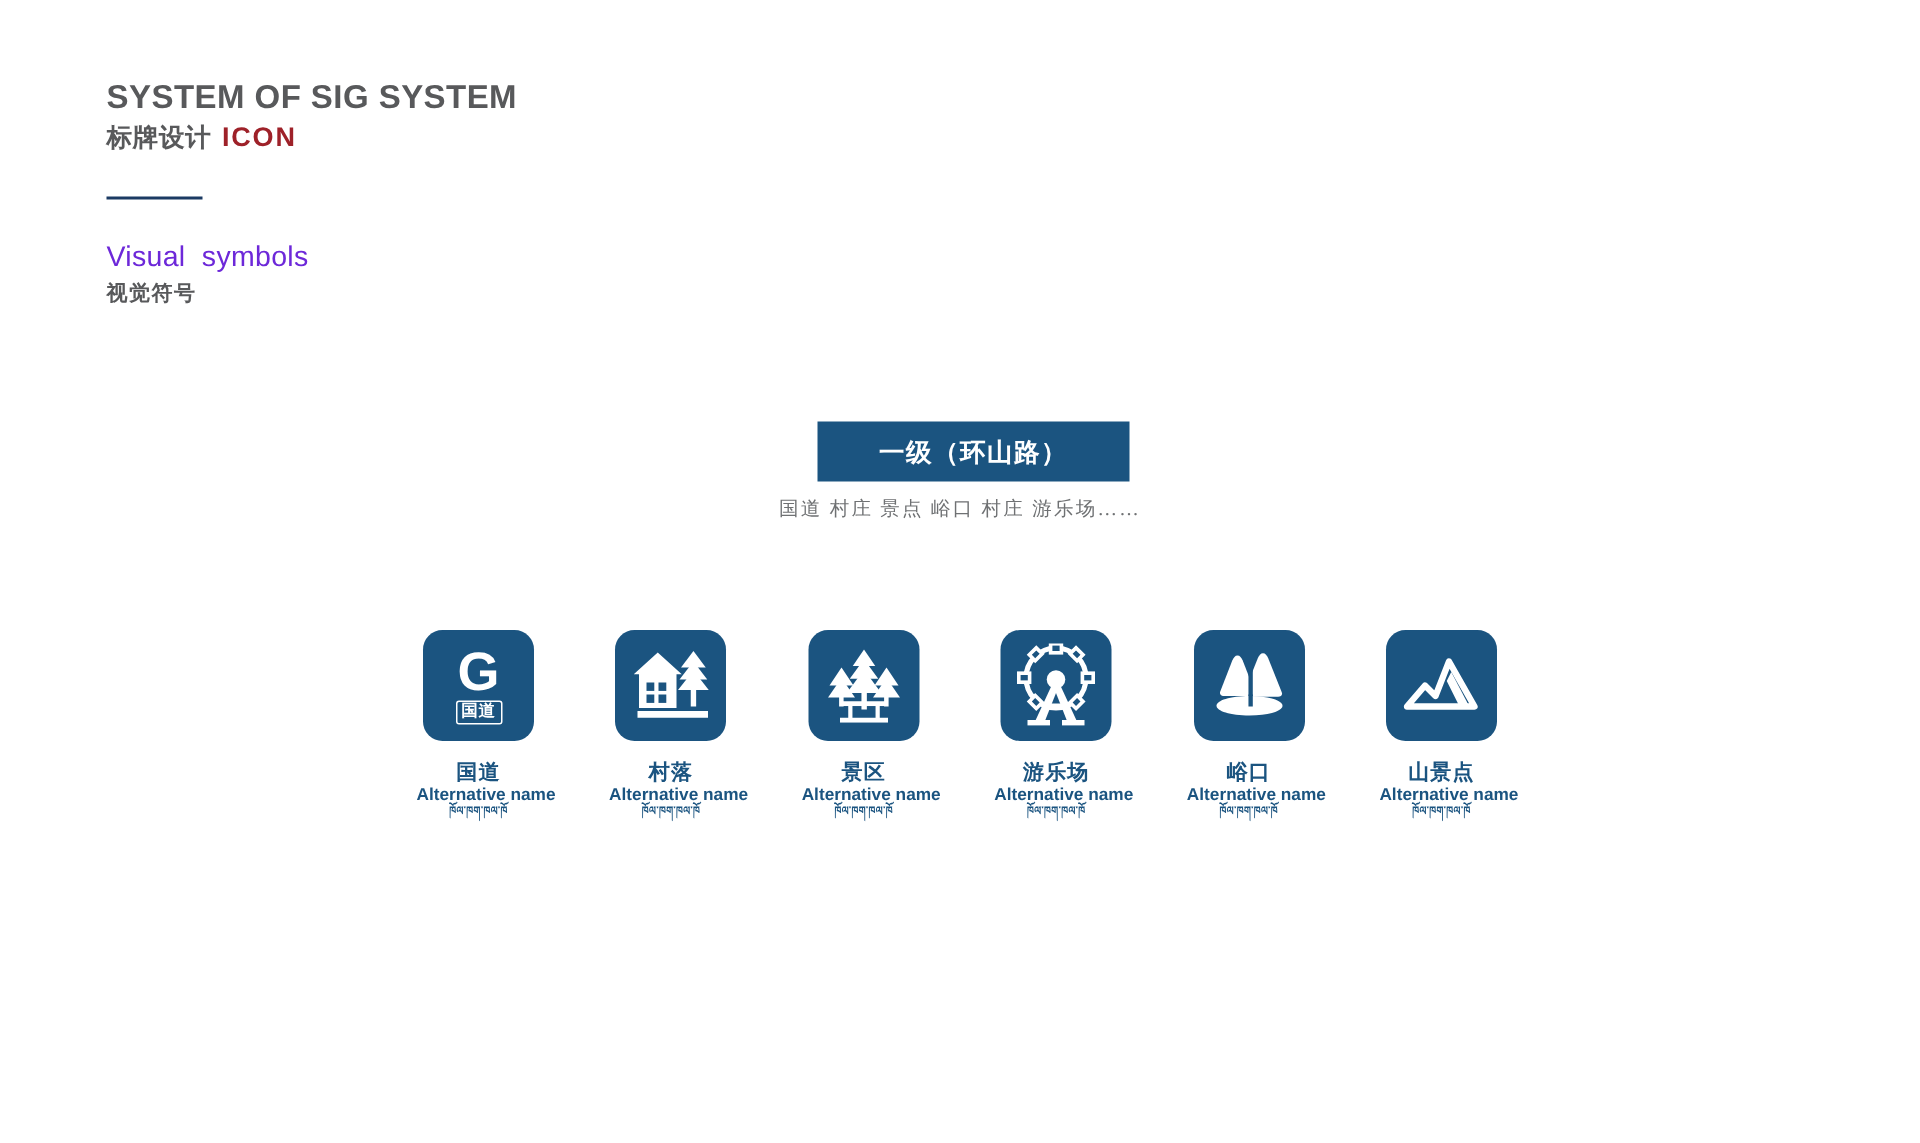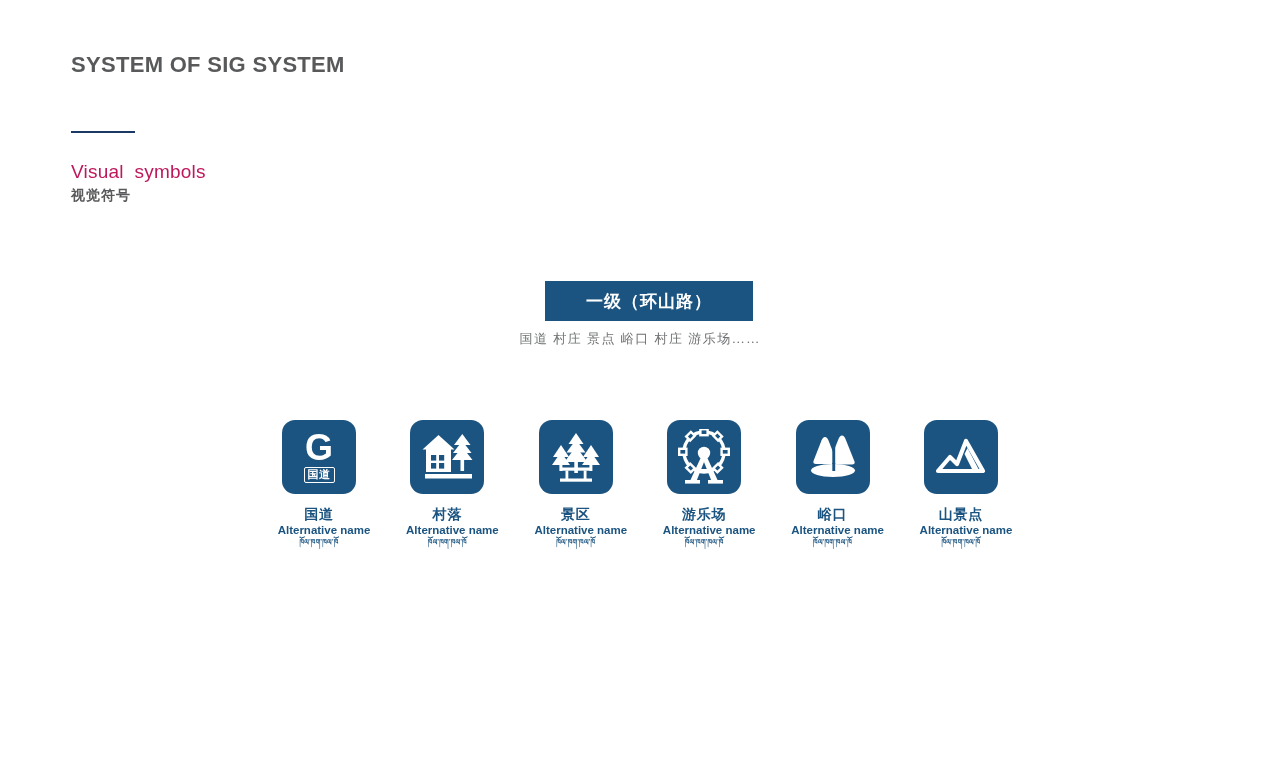--- a/index.html
+++ b/index.html
@@ -194,6 +194,10 @@
 
 <div class="header">
   <div class="title-en">SYSTEM OF SIG SYSTEM</div>
+  <div class="title-cn-row">
+    <span class="title-cn">标牌设计</span>
+    <span class="title-icon">ICON</span>
+  </div>
 </div>
 
 <div class="divider"></div>

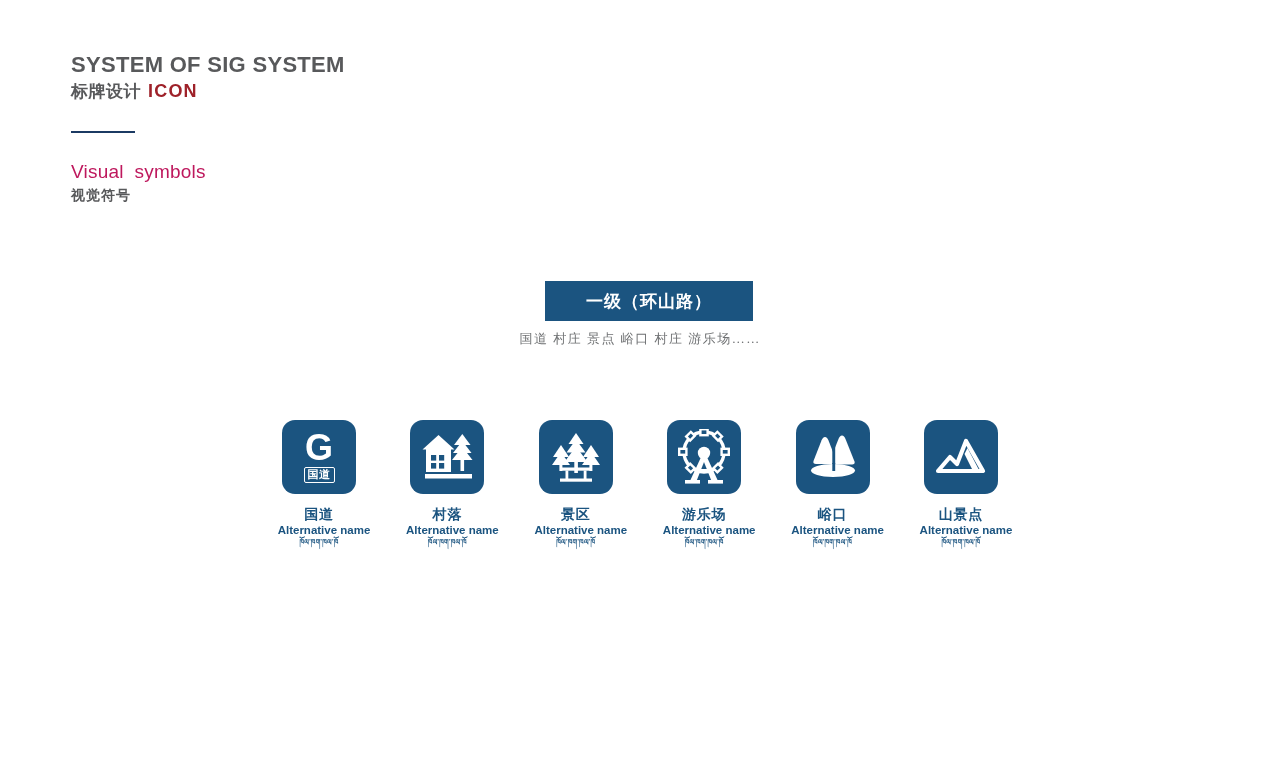--- a/index.html
+++ b/index.html
@@ -63,7 +63,7 @@
     left: 71px;
     top: 161px;
     font-size: 19px;
-    color: #be185d;
+    color: #6d28d9;
     letter-spacing: 0.2px;
     white-space: pre;
   }

